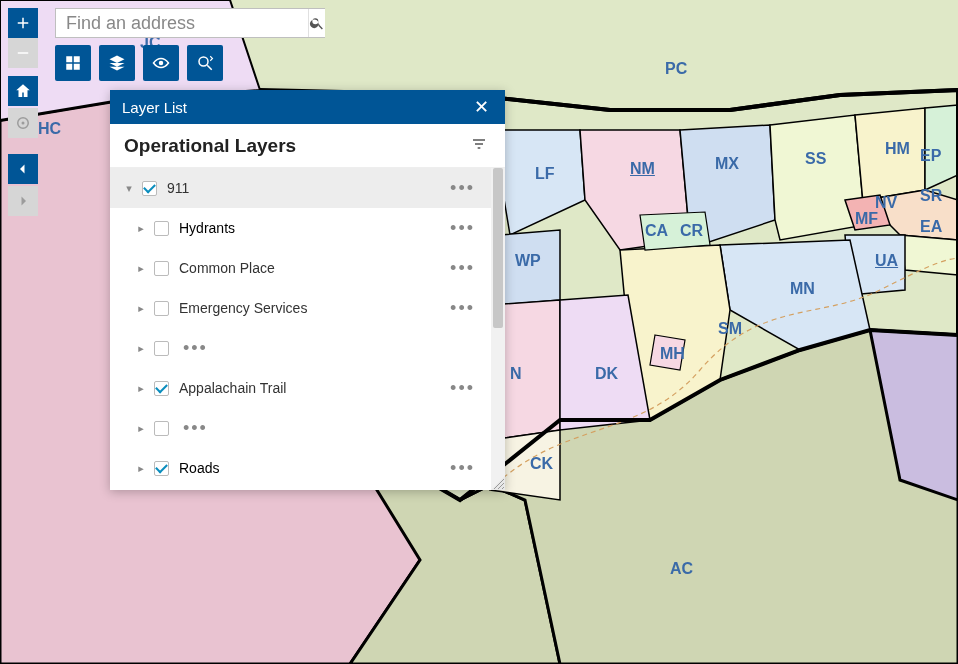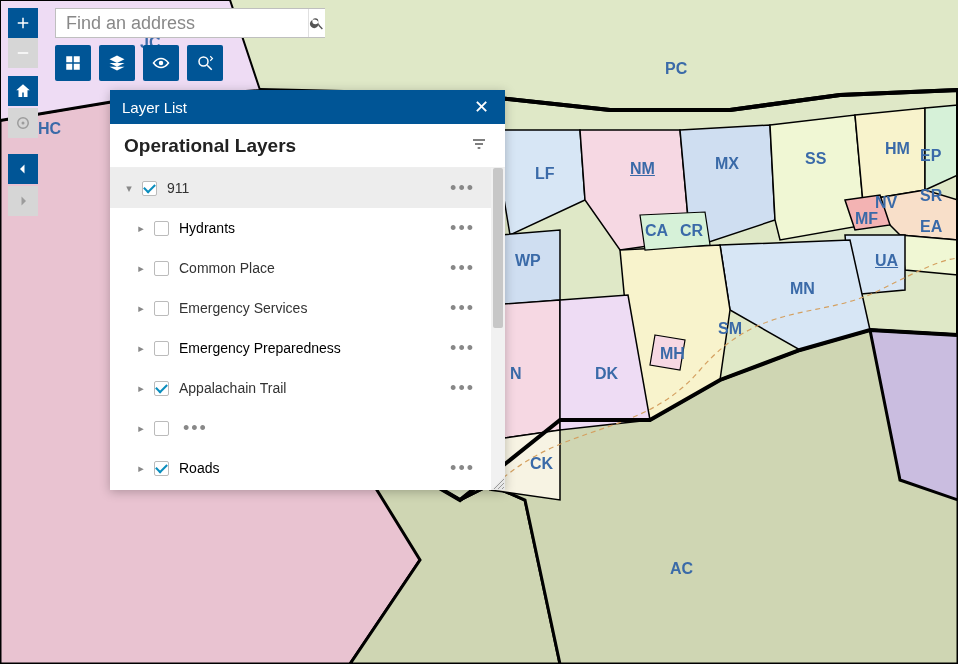--- a/index.html
+++ b/index.html
@@ -266,7 +266,6 @@
           <div class="layer-row child">
             <span class="caret">▸</span>
             <span class="cbox"></span>
-            <span class="label dim">Emergency Preparedness</span>
             <button class="more">•••</button>
           </div>
           <div class="layer-row child">

